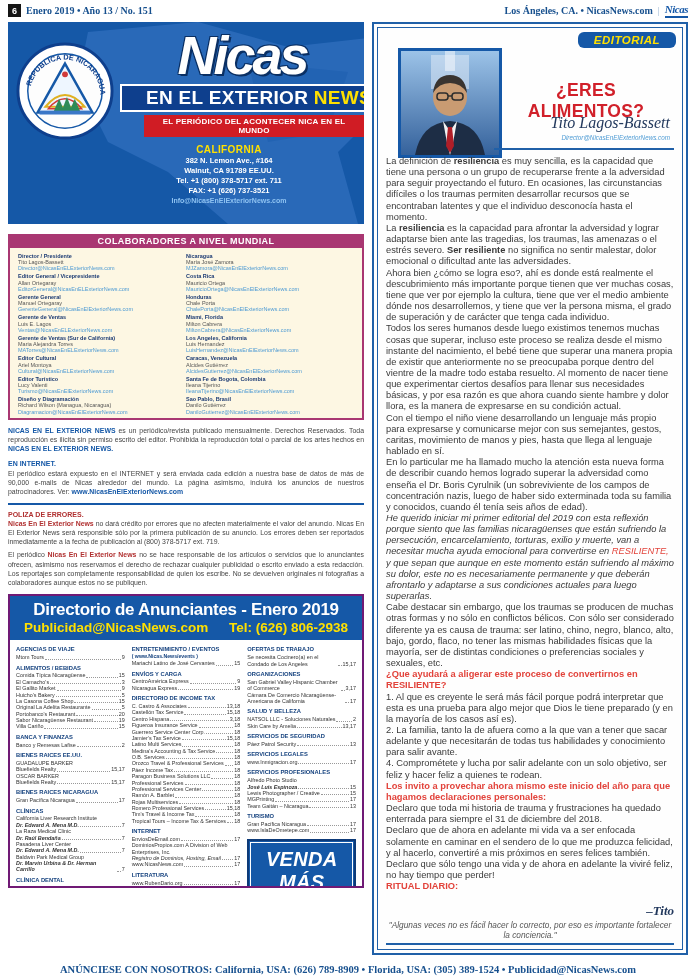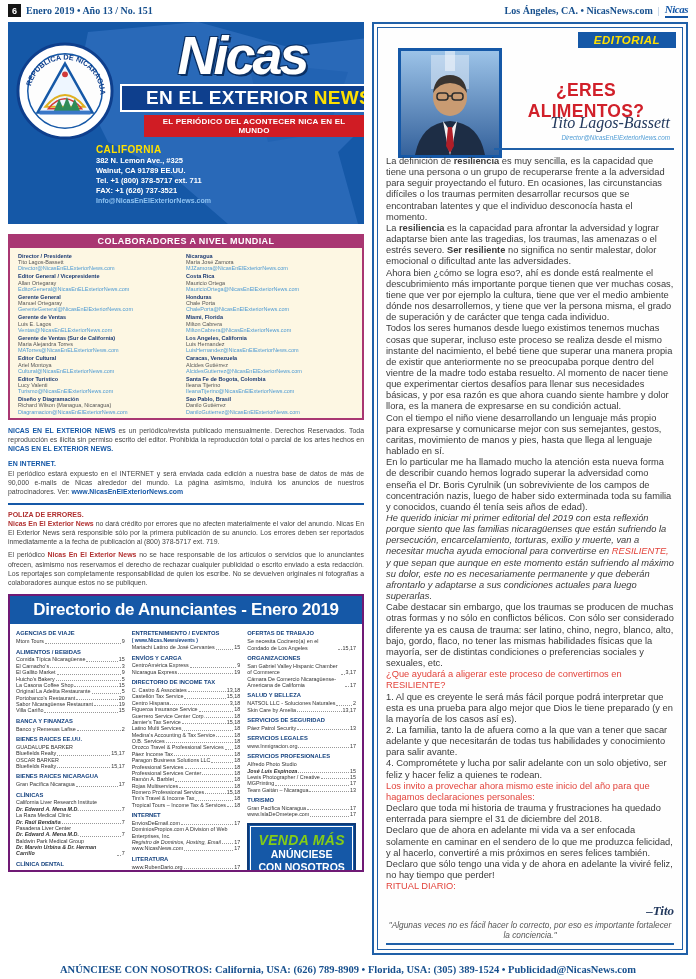--- a/index.html
+++ b/index.html
@@ -93,7 +93,7 @@
              border:2px solid #2060a8;outline:1px solid #2060a8;outline-offset:-6px;
              padding:10px 12px;}
   .ed-label{position:absolute;top:8px;right:10px;background:#1558a7;color:#ffe000;font-weight:bold;
-            font-style:italic;font-size:11.5px;padding:2px 16px;border-radius:0;letter-spacing:.5px;}
+            font-style:italic;font-size:11.5px;padding:2px 16px;border-radius:6px;letter-spacing:.5px;}
   .ed-photo{position:absolute;top:14px;left:12px;width:98px;height:104px;border:3px solid #1558a7;
             background:#7aa7d6;overflow:hidden;}
   .ed-head{position:relative;height:124px;}

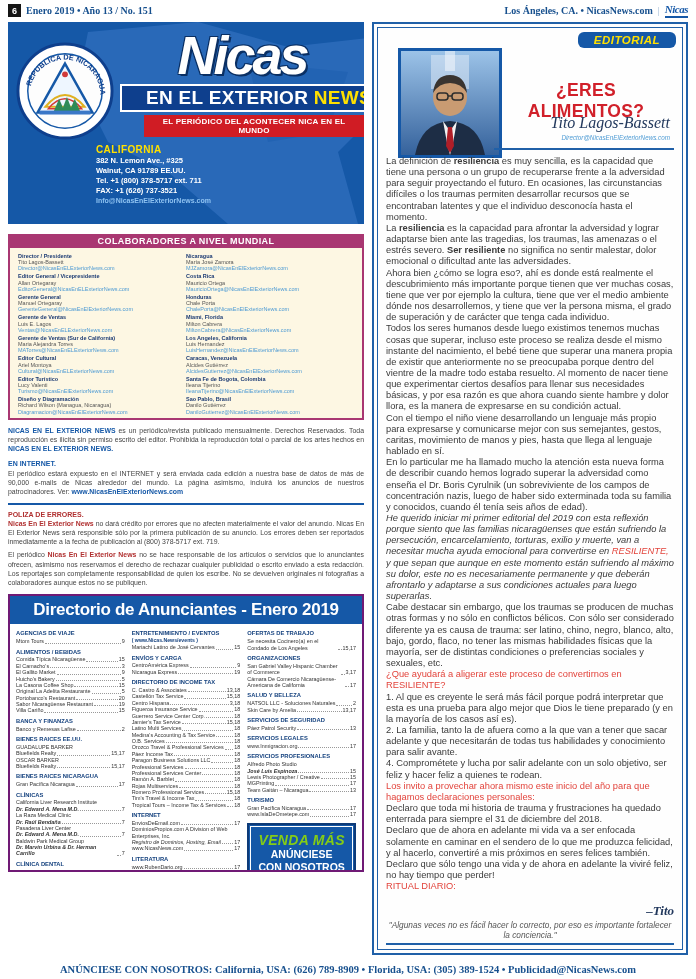--- a/index.html
+++ b/index.html
@@ -35,7 +35,7 @@
   .exterior-bar .news{color:#ffe000;}
   .tagline{display:inline-block;background:#d01c24;color:#fff;font-size:8px;font-weight:bold;
            padding:2px 6px;margin-top:3px;letter-spacing:.2px;margin-left:24px;}
-  .contacts{position:relative;display:flex;margin:6px 2px 0 88px;text-align:left;flex-direction:column;}
+  .contacts{position:relative;display:flex;margin:6px 2px 0 88px;text-align:center;flex-direction:column;}
   .contact{flex:1;font-size:7.5px;font-weight:bold;line-height:1.32;}
   .contact.fl{padding-top:12px;}
   .contact-h{color:#ffe000;font-size:10px;font-weight:bold;letter-spacing:.4px;}

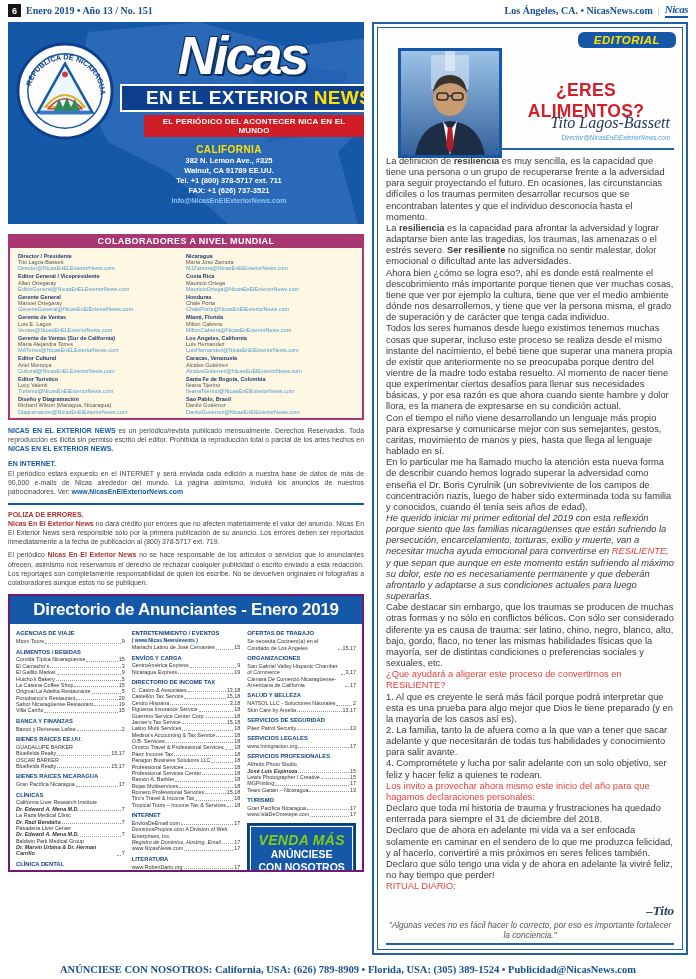--- a/index.html
+++ b/index.html
@@ -174,7 +174,7 @@
         <div class="contacts">
           <div class="contact ca">
             <div class="contact-h">CALIFORNIA</div>
-            <div>382 N. Lemon Ave., #325</div>
+            <div>382 N. Lemon Ave., #164</div>
             <div>Walnut, CA 91789 EE.UU.</div>
             <div>Tel. +1 (800) 378-5717 ext. 711</div>
             <div>FAX: +1 (626) 737-3521</div>

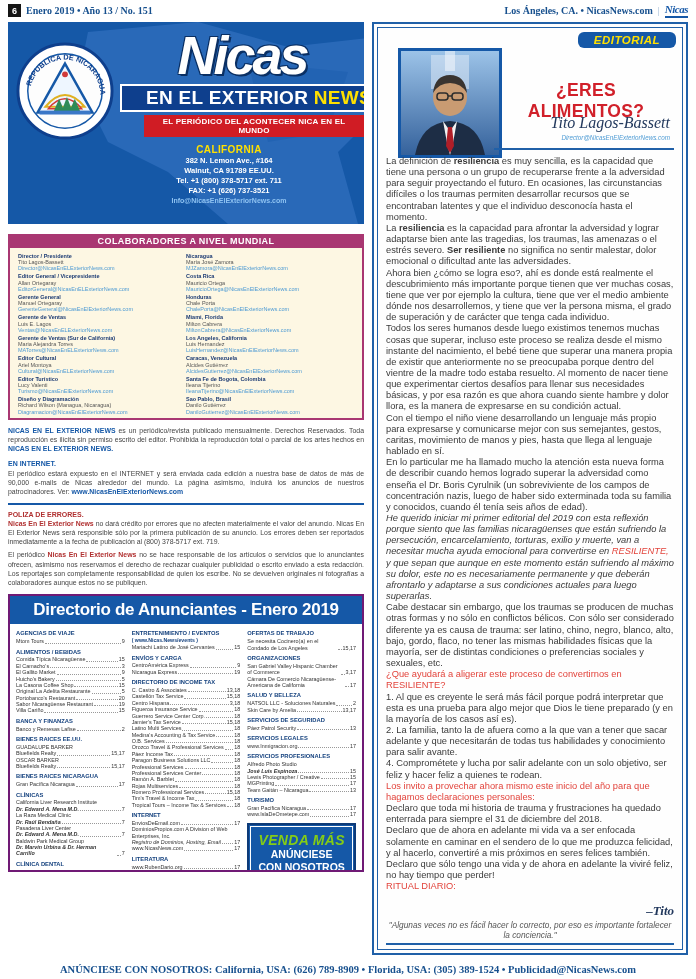--- a/index.html
+++ b/index.html
@@ -299,6 +299,10 @@
       <div class="dir">
         <div class="dir-banner">
           <div class="dir-title">Directorio de Anunciantes - Enero 2019</div>
+          <div class="dir-contact">
+            <span class="dir-mail">Publicidad@NicasNews.com</span>
+            <span class="dir-tel">Tel: (626) 806-2938</span>
+          </div>
         </div>
         <div class="dir-listing">
           <div class="dir-col">

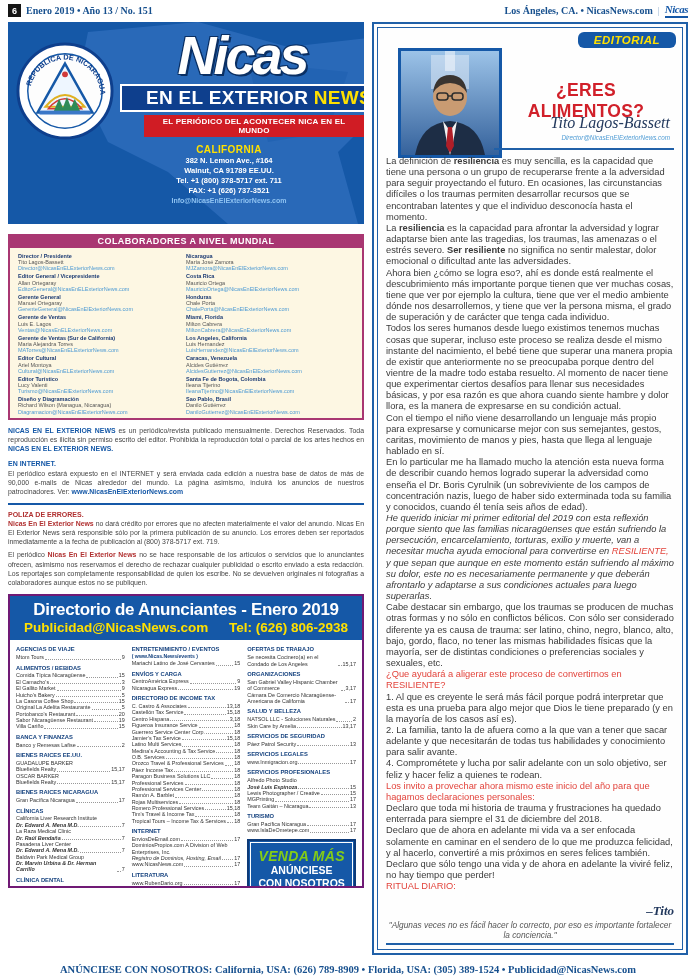--- a/index.html
+++ b/index.html
@@ -106,7 +106,7 @@
   .ed-body{position:absolute;top:132px;left:12px;right:12px;bottom:46px;overflow:hidden;
            font-size:9.3px;line-height:1.2;color:#3a3a3a;}
   .para{margin:0;}
-  .para.red{color:#e2433b;}
+  .para.red{color:#e2433b;font-weight:bold;}
   .para.i{font-style:italic;}
   .para .b{font-weight:bold;}
   .para .r{color:#e2433b;}

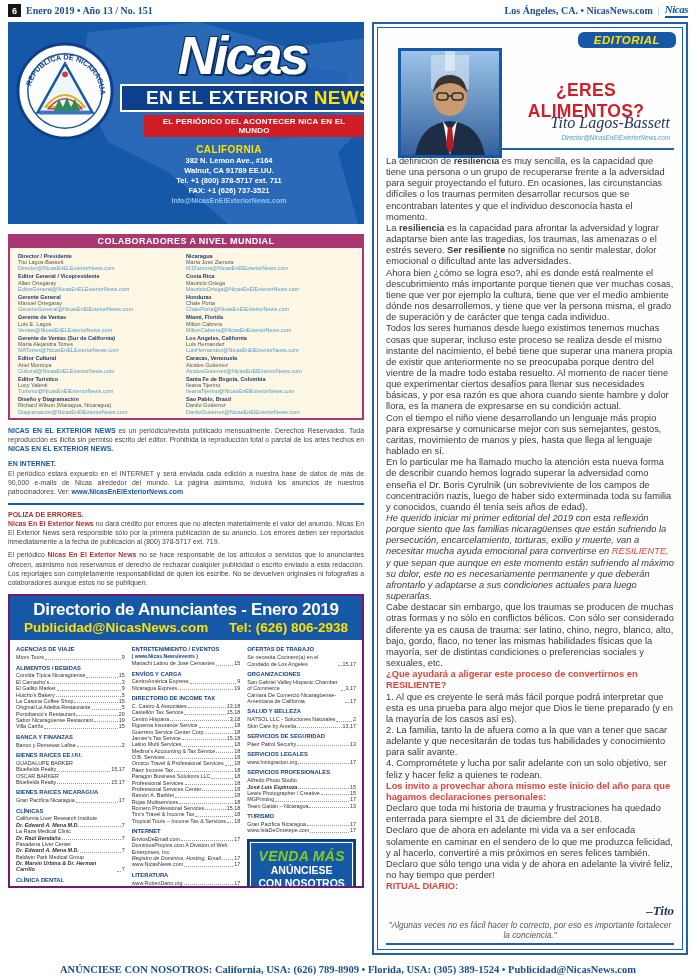--- a/index.html
+++ b/index.html
@@ -85,7 +85,7 @@
   
   .ad-box{margin-top:5px;background:#1558a7;border:2px solid #0d3a78;outline:1px solid #fff;
           outline-offset:-4px;text-align:center;padding:7px 3px 6px;}
-  .venda{color:#84cc16;font-style:italic;font-weight:bold;font-size:14px;letter-spacing:.3px;}
+  .venda{color:#ffffff;font-style:italic;font-weight:bold;font-size:20px;letter-spacing:.3px;}
   .anunciese{color:#fff;font-weight:bold;font-size:10.5px;line-height:1.25;}
 
   

